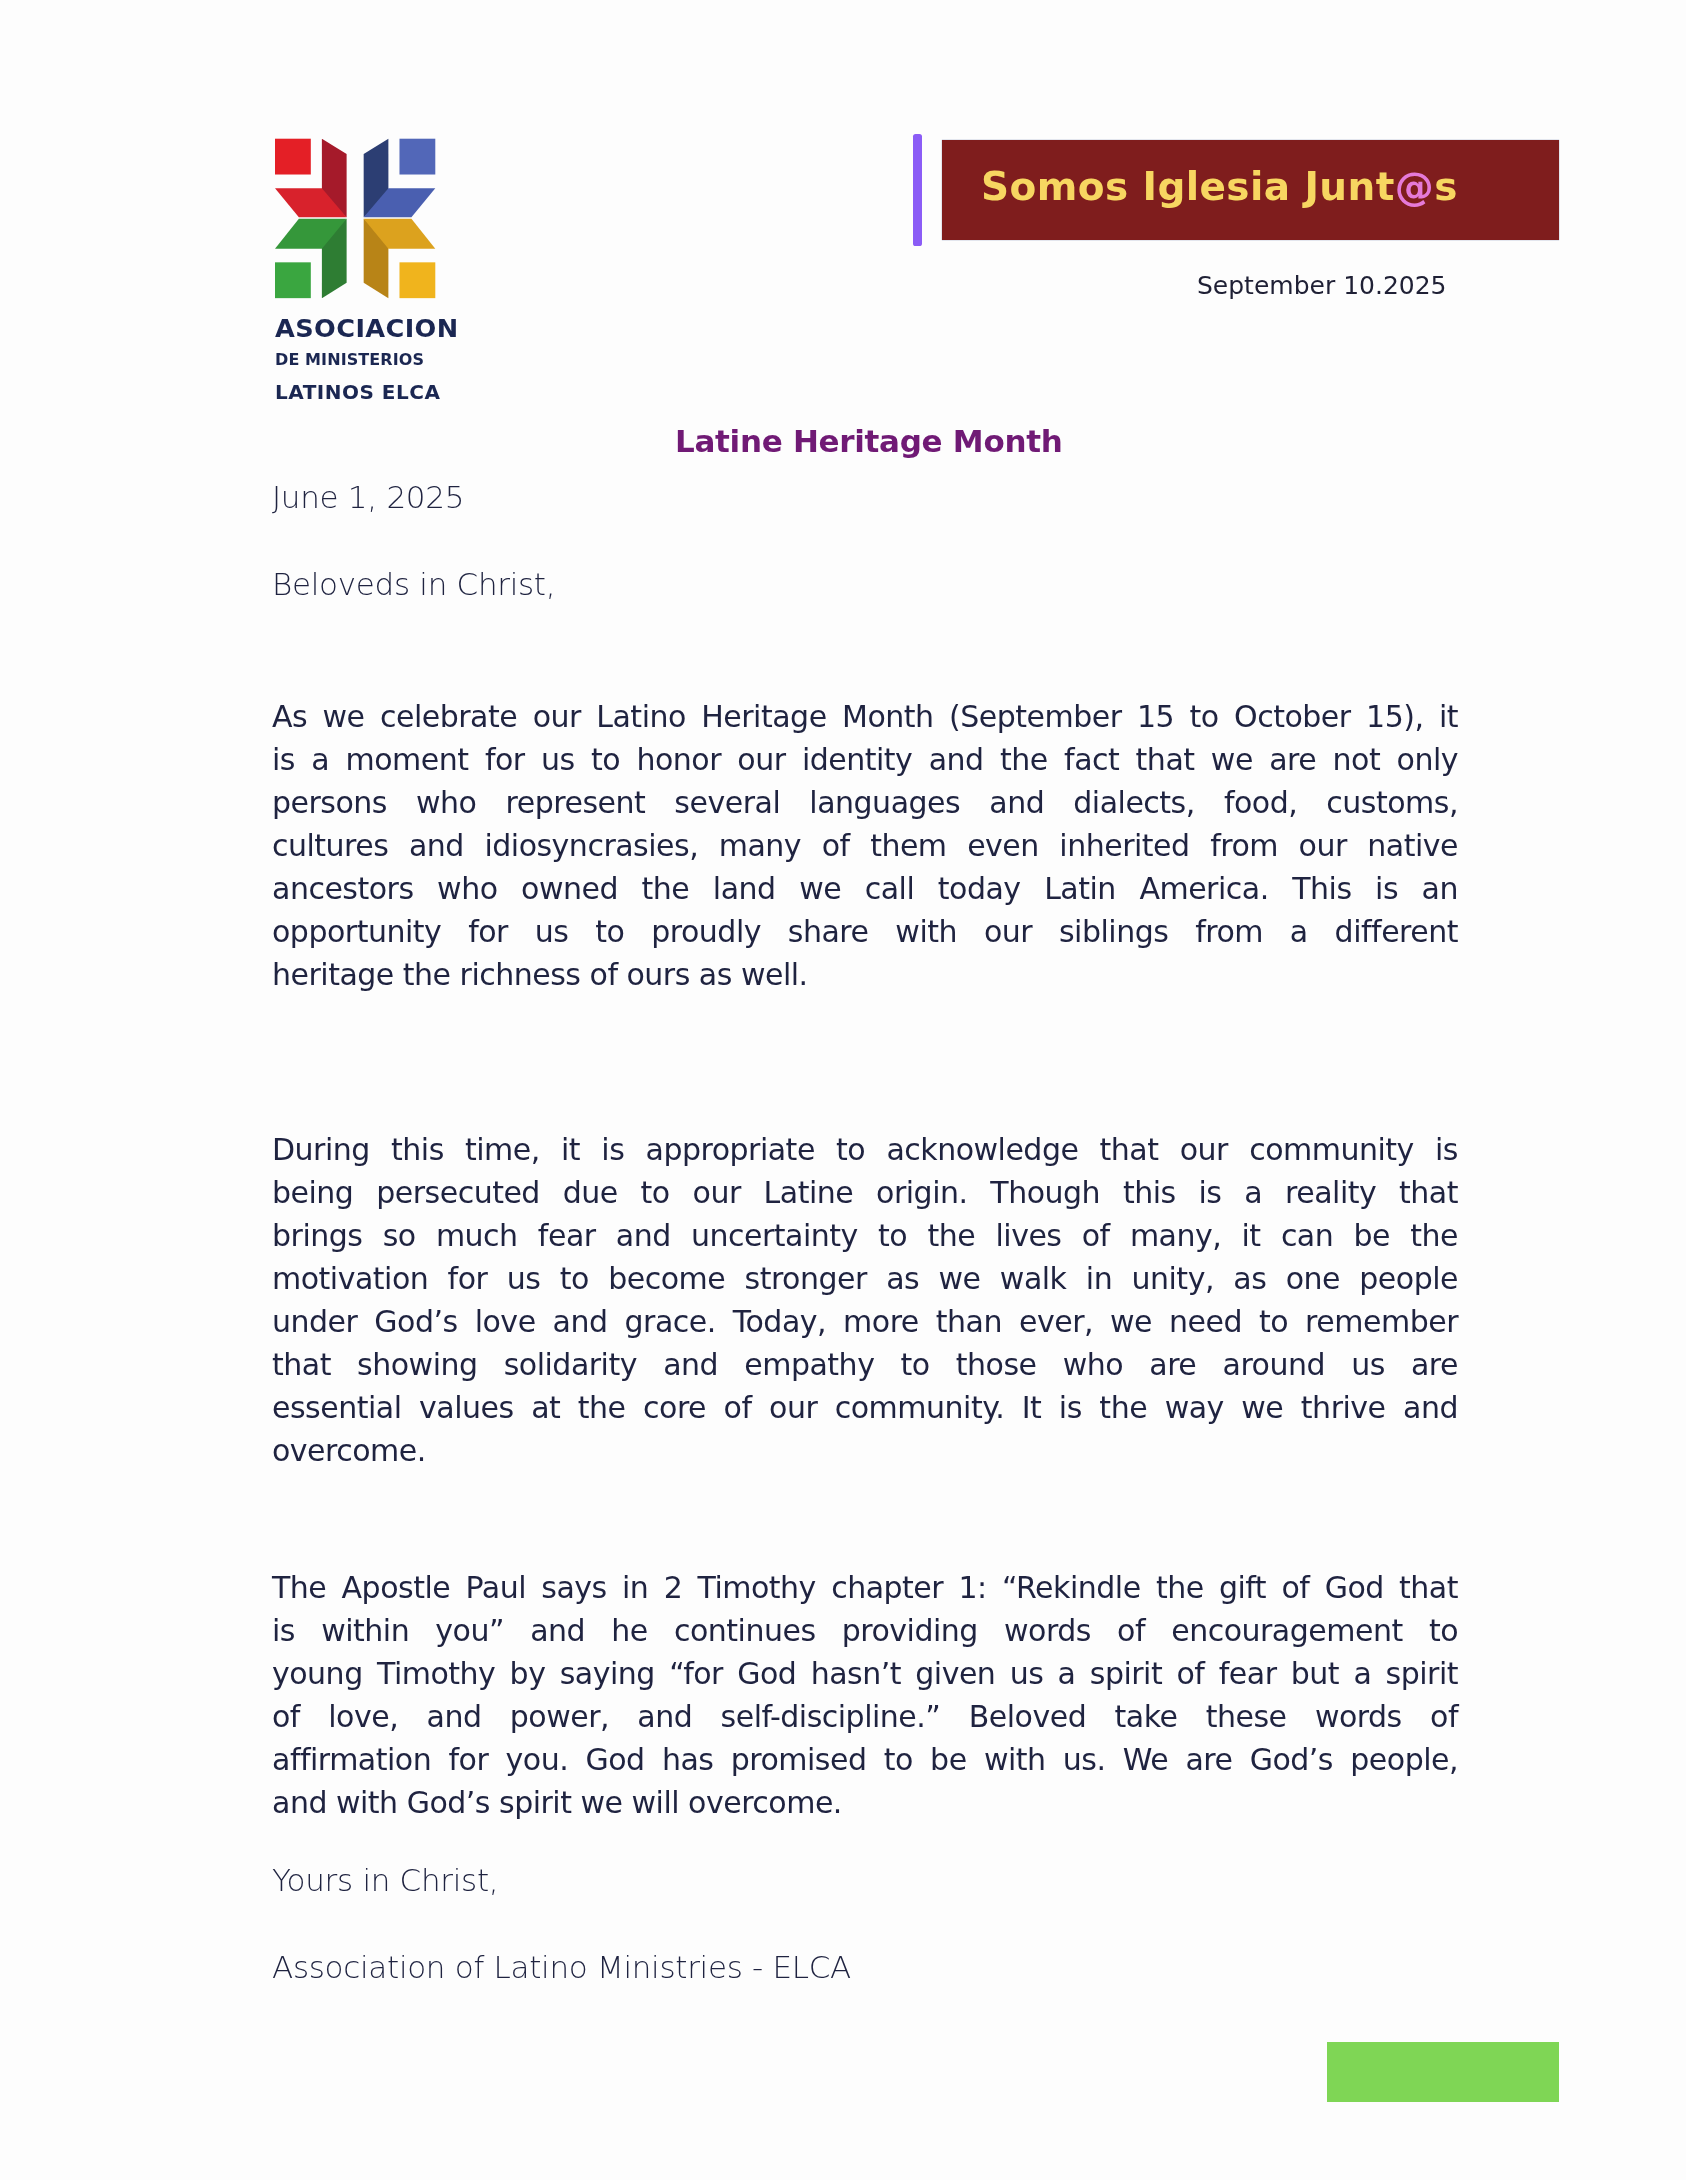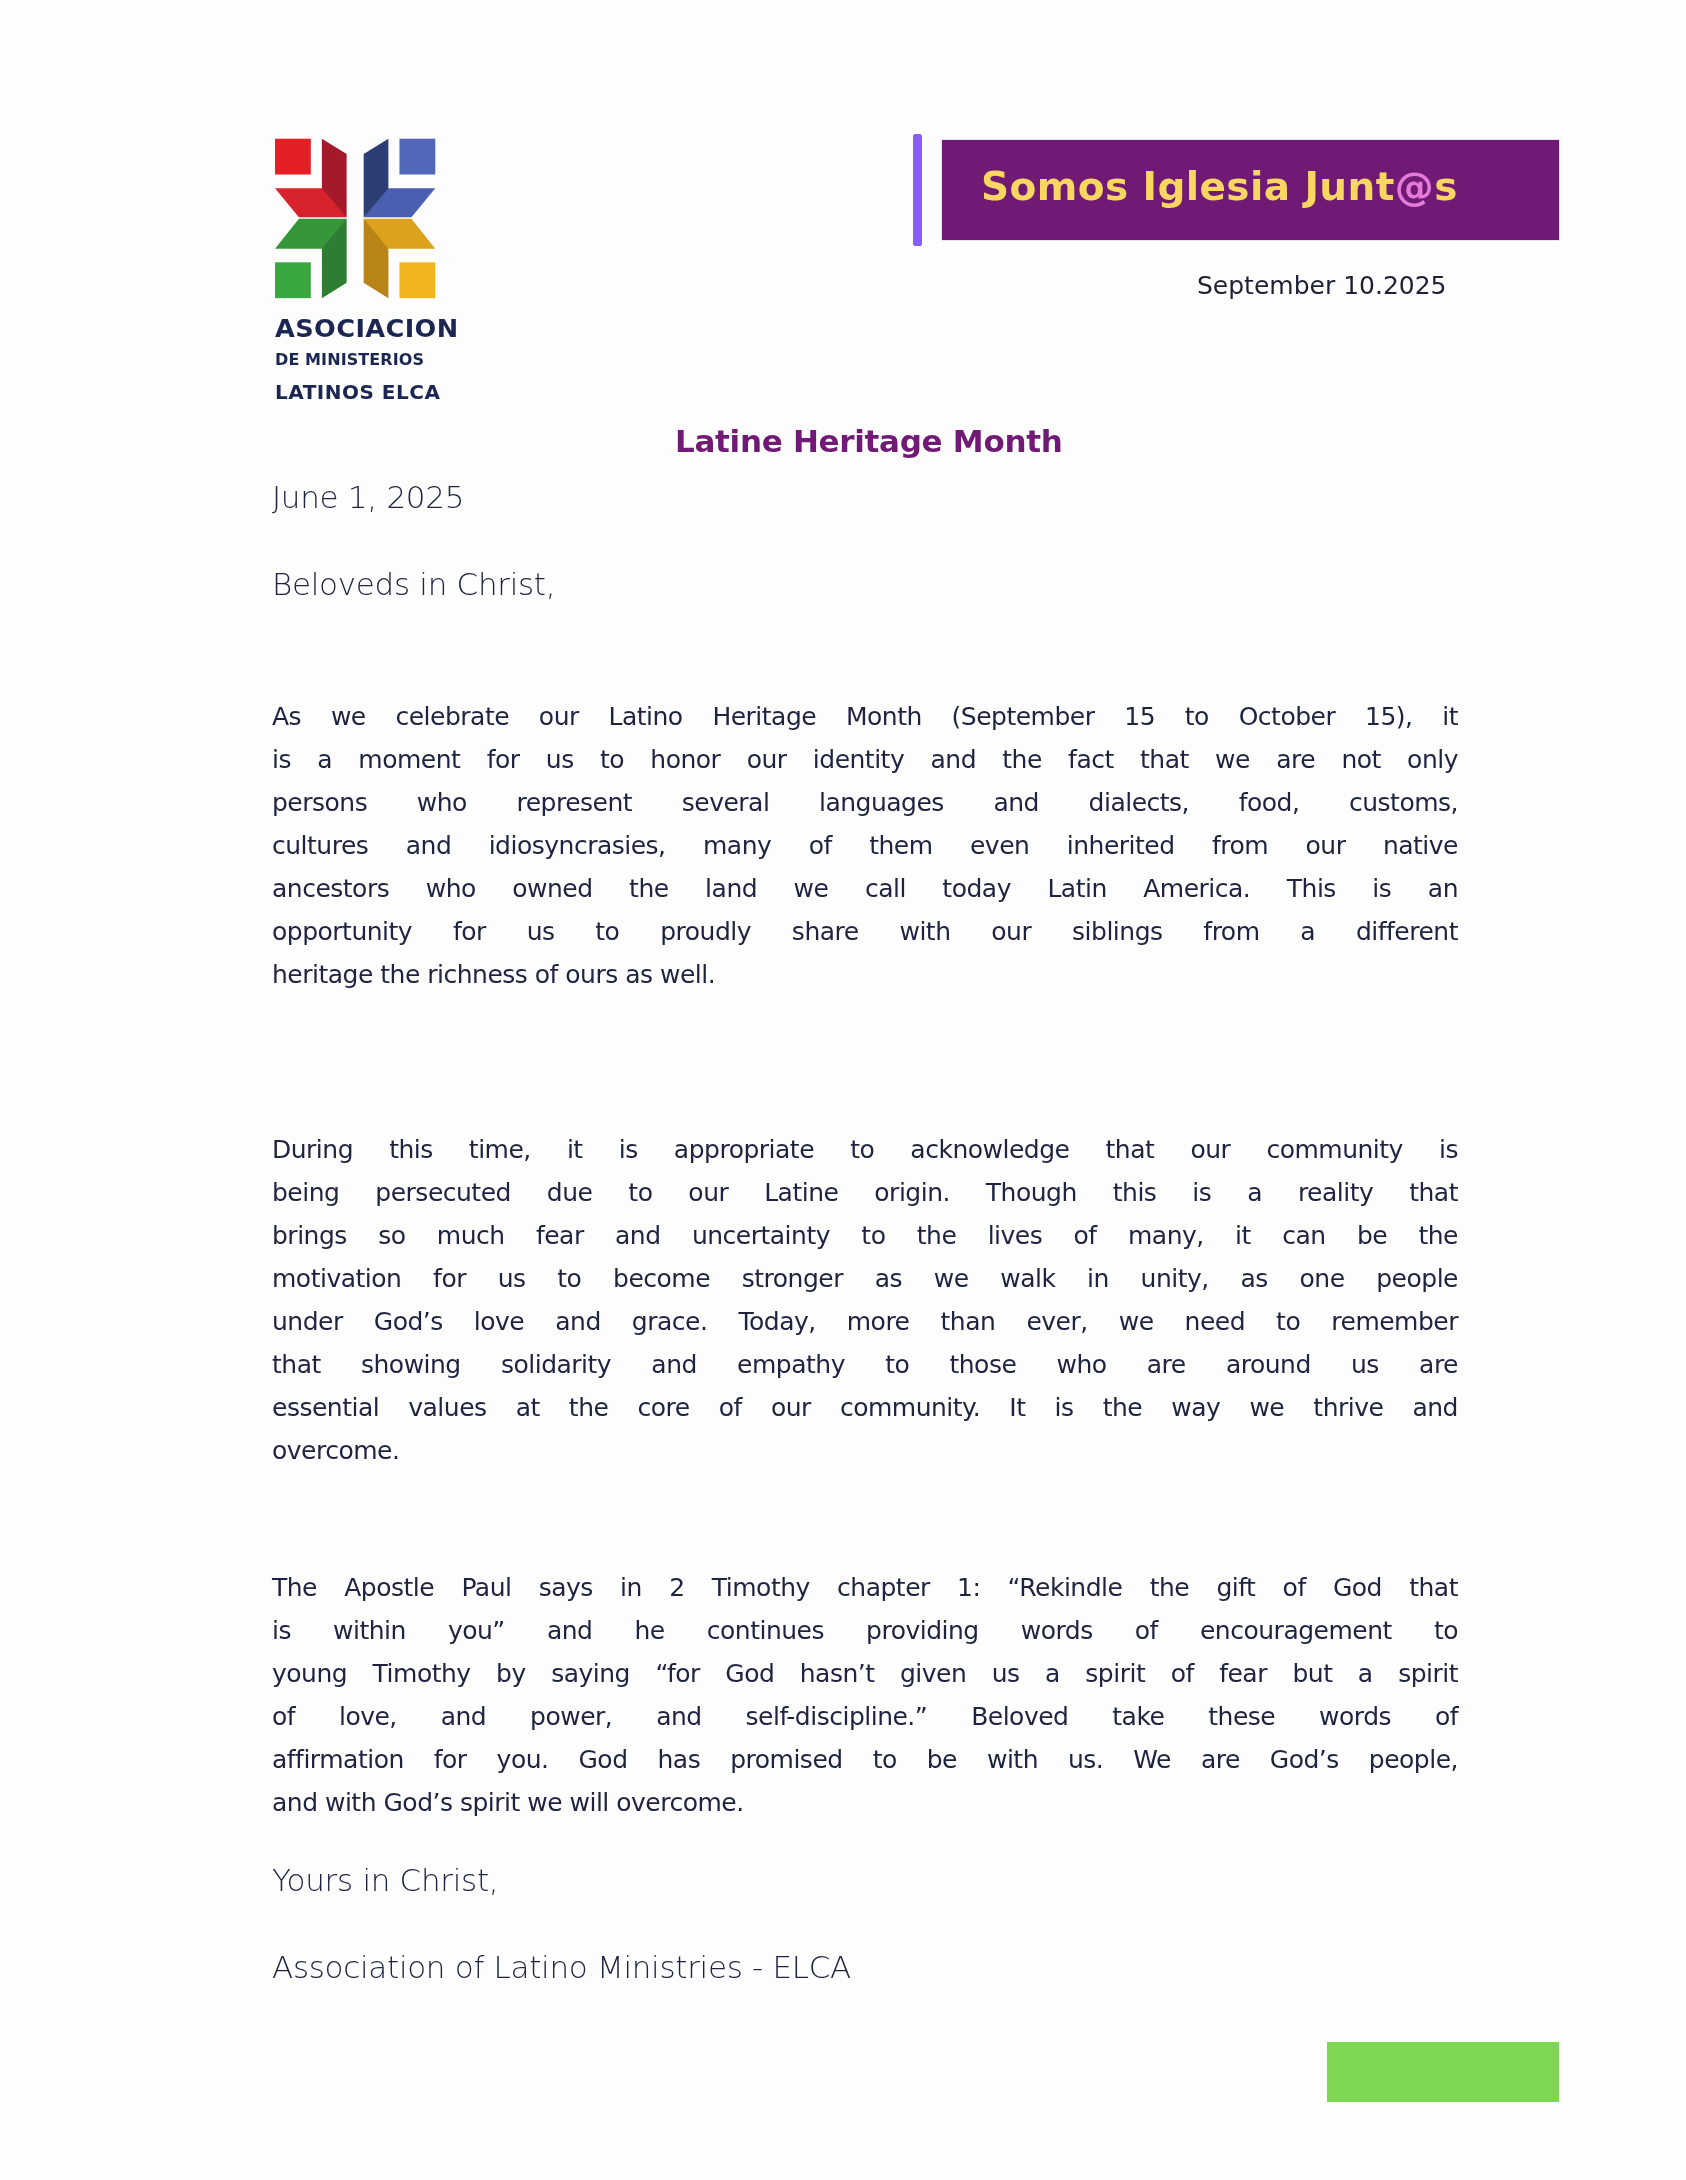--- a/index.html
+++ b/index.html
@@ -16,7 +16,7 @@
   .lt3 { top: 380px; font-size: 20px; letter-spacing: 0.5px; }
   
   .purple-bar { left: 913px; top: 134px; width: 8.5px; height: 112px; background: #8b5cf6; border-radius: 2.6px; }
-  .banner { left: 942px; top: 140px; width: 617px; height: 100px; background: #701a75; box-shadow: 0 0 0.9px #4a5b92; }
+  .banner { left: 942px; top: 140px; width: 617px; height: 100px; background: #7f1d1d; box-shadow: 0 0 0.9px #4a5b92; }
   .banner-title { position: absolute; left: 39px; top: 24px; font-size: 39px; font-weight: bold; color: #f7d661; font-family: "DejaVu Sans", sans-serif; letter-spacing: 0.4px; white-space: nowrap; }
   .banner-title .at { color: #e57ad8; }
   .date-top { left: 1197px; top: 271px; font-size: 25px; color: #1f2035; white-space: nowrap; font-family: "DejaVu Sans", sans-serif; }

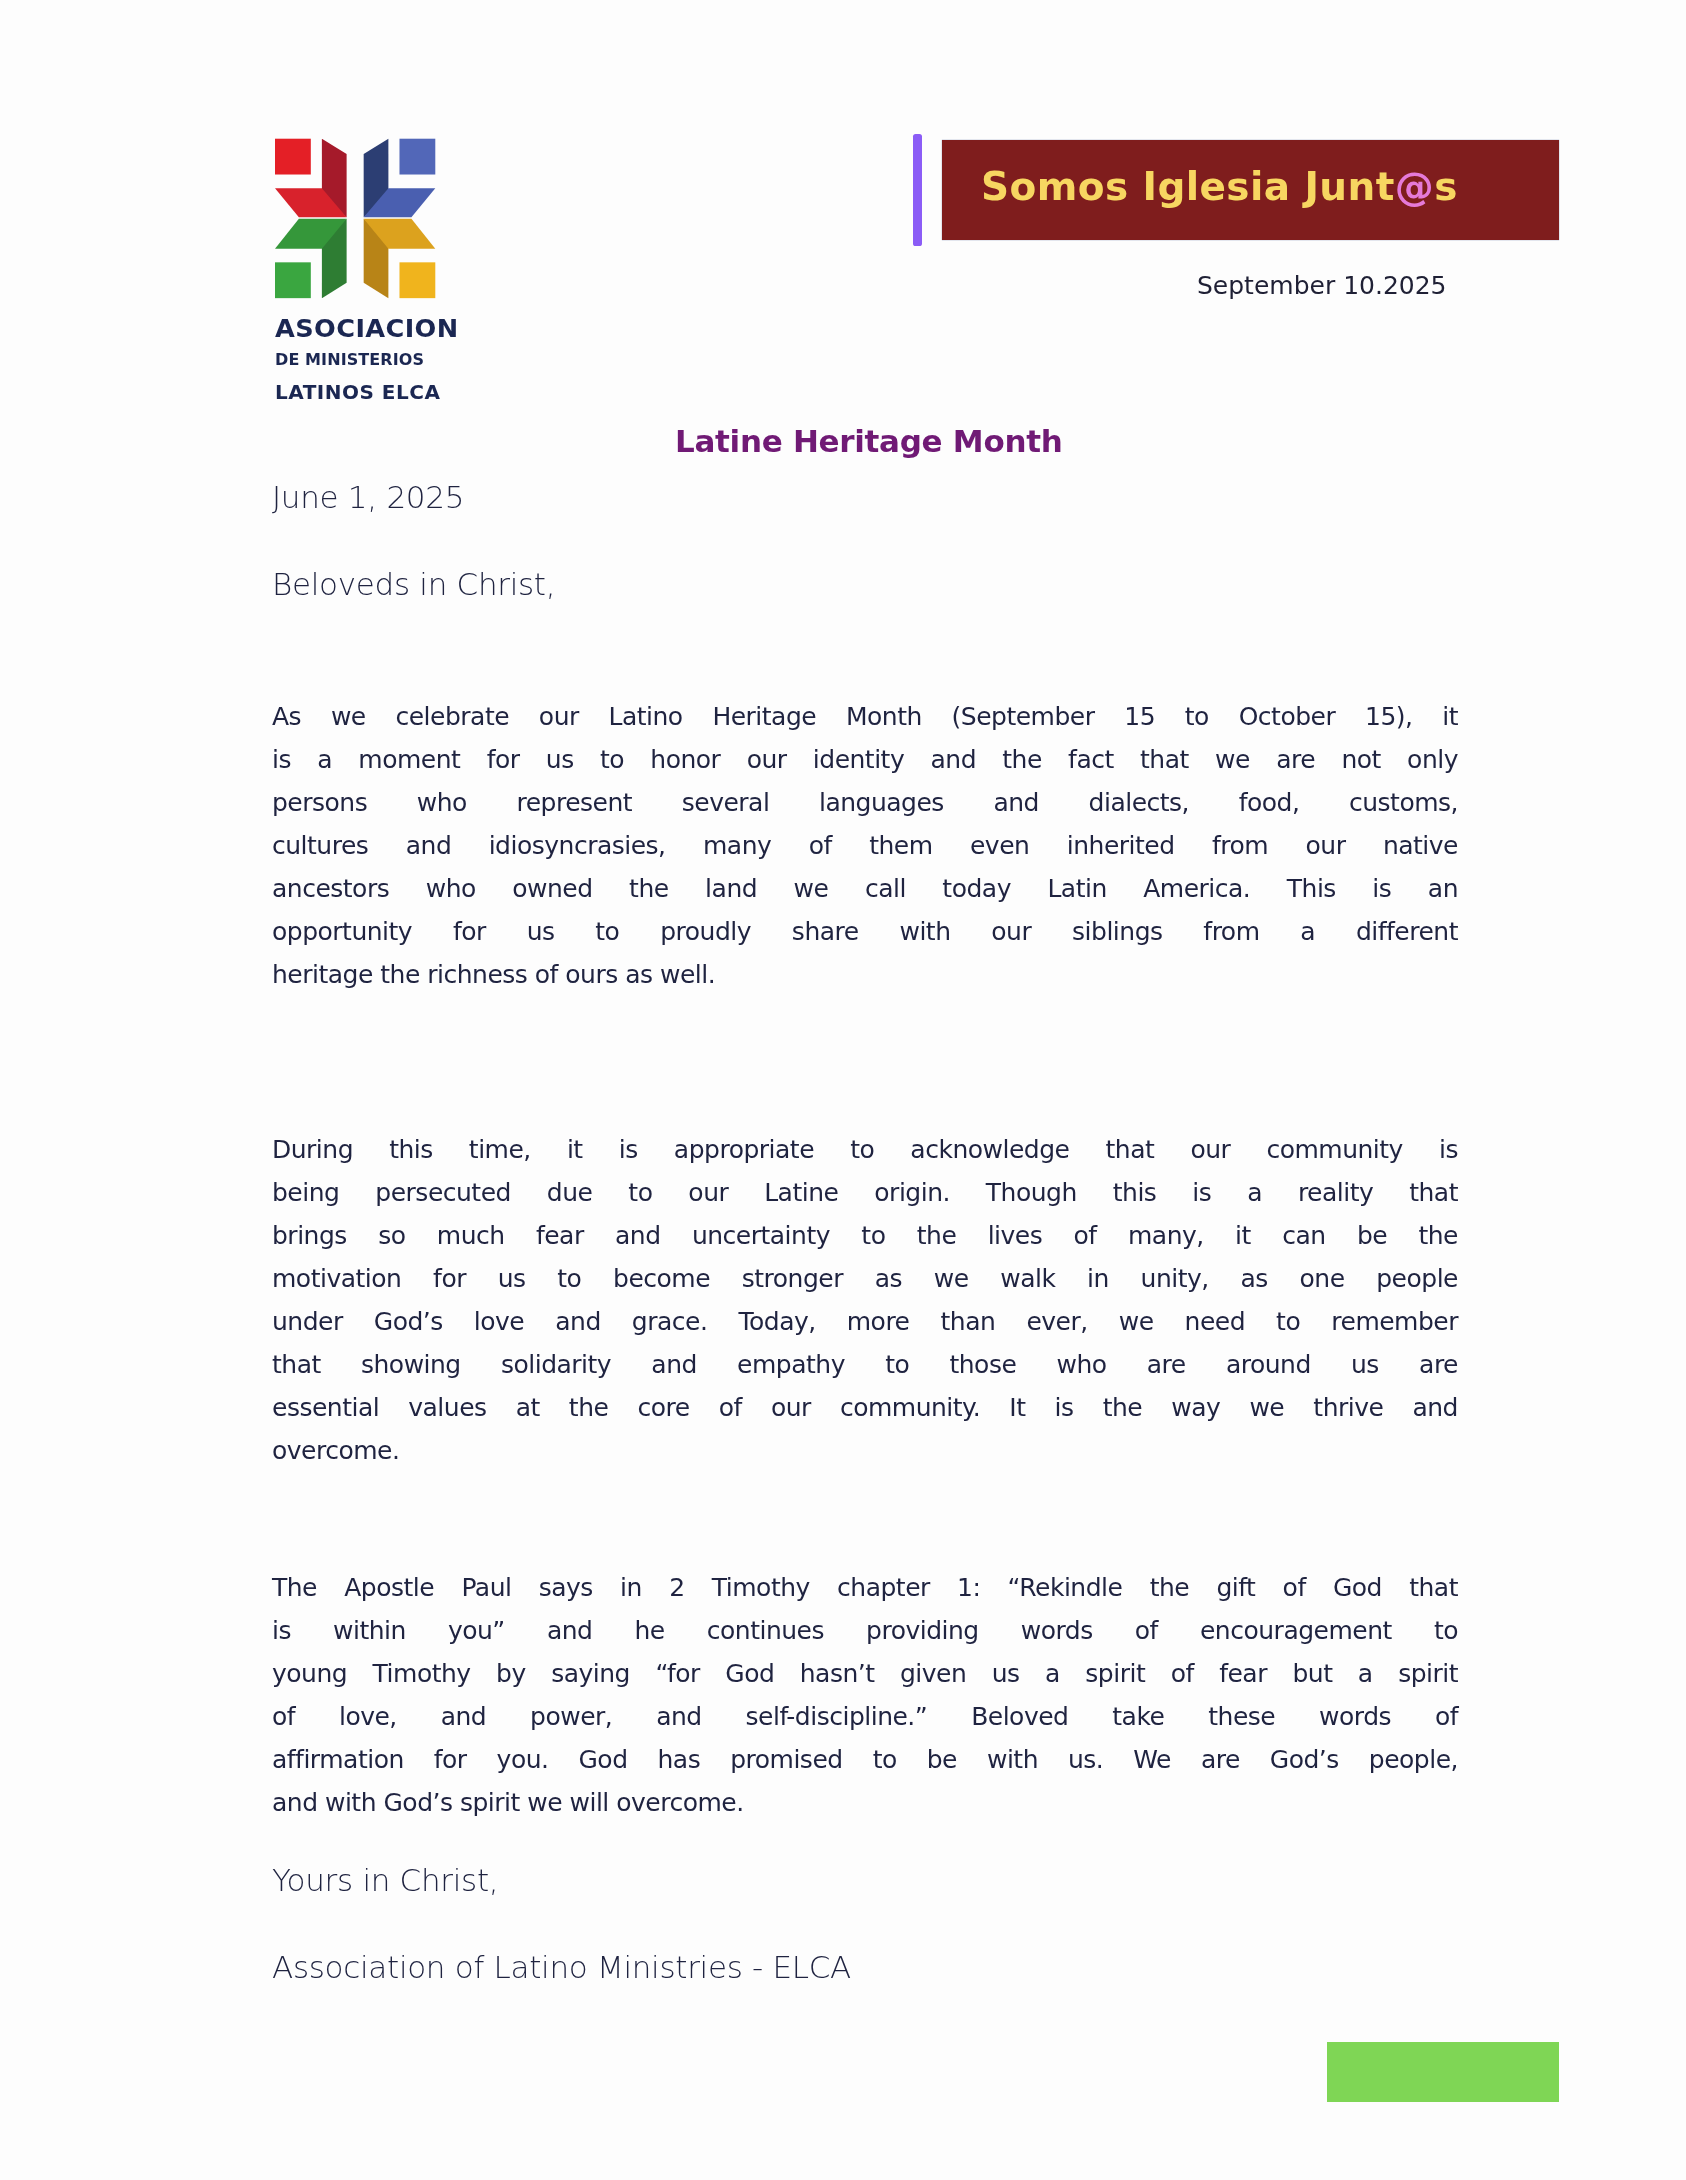--- a/index.html
+++ b/index.html
@@ -22,7 +22,7 @@
   .date-top { left: 1197px; top: 271px; font-size: 25px; color: #1f2035; white-space: nowrap; font-family: "DejaVu Sans", sans-serif; }
   .heading { left: 675px; top: 423px; font-size: 31px; font-weight: bold; color: #701a75; white-space: nowrap; font-family: "DejaVu Sans", sans-serif; letter-spacing: -0.3px; }
   .plain { left: 272px; font-size: 31px; white-space: nowrap; font-family: "DejaVu Sans", sans-serif; font-weight: 300; letter-spacing: -0.3px; }
-  .para { left: 272px; width: 1186px; font-size: 25px; line-height: 43px; font-family: "DejaVu Sans", sans-serif; letter-spacing: -0.5px; }
+  .para { left: 272px; width: 1186px; font-size: 30px; line-height: 43px; font-family: "DejaVu Sans", sans-serif; letter-spacing: -0.5px; }
   .line { display: block; text-align: justify; text-align-last: justify; white-space: nowrap; height: 43px; overflow: visible; }
   .line.last { text-align-last: left; }
   .green-rect { left: 1327px; top: 2042px; width: 232px; height: 60px; background: #7fd655; }

